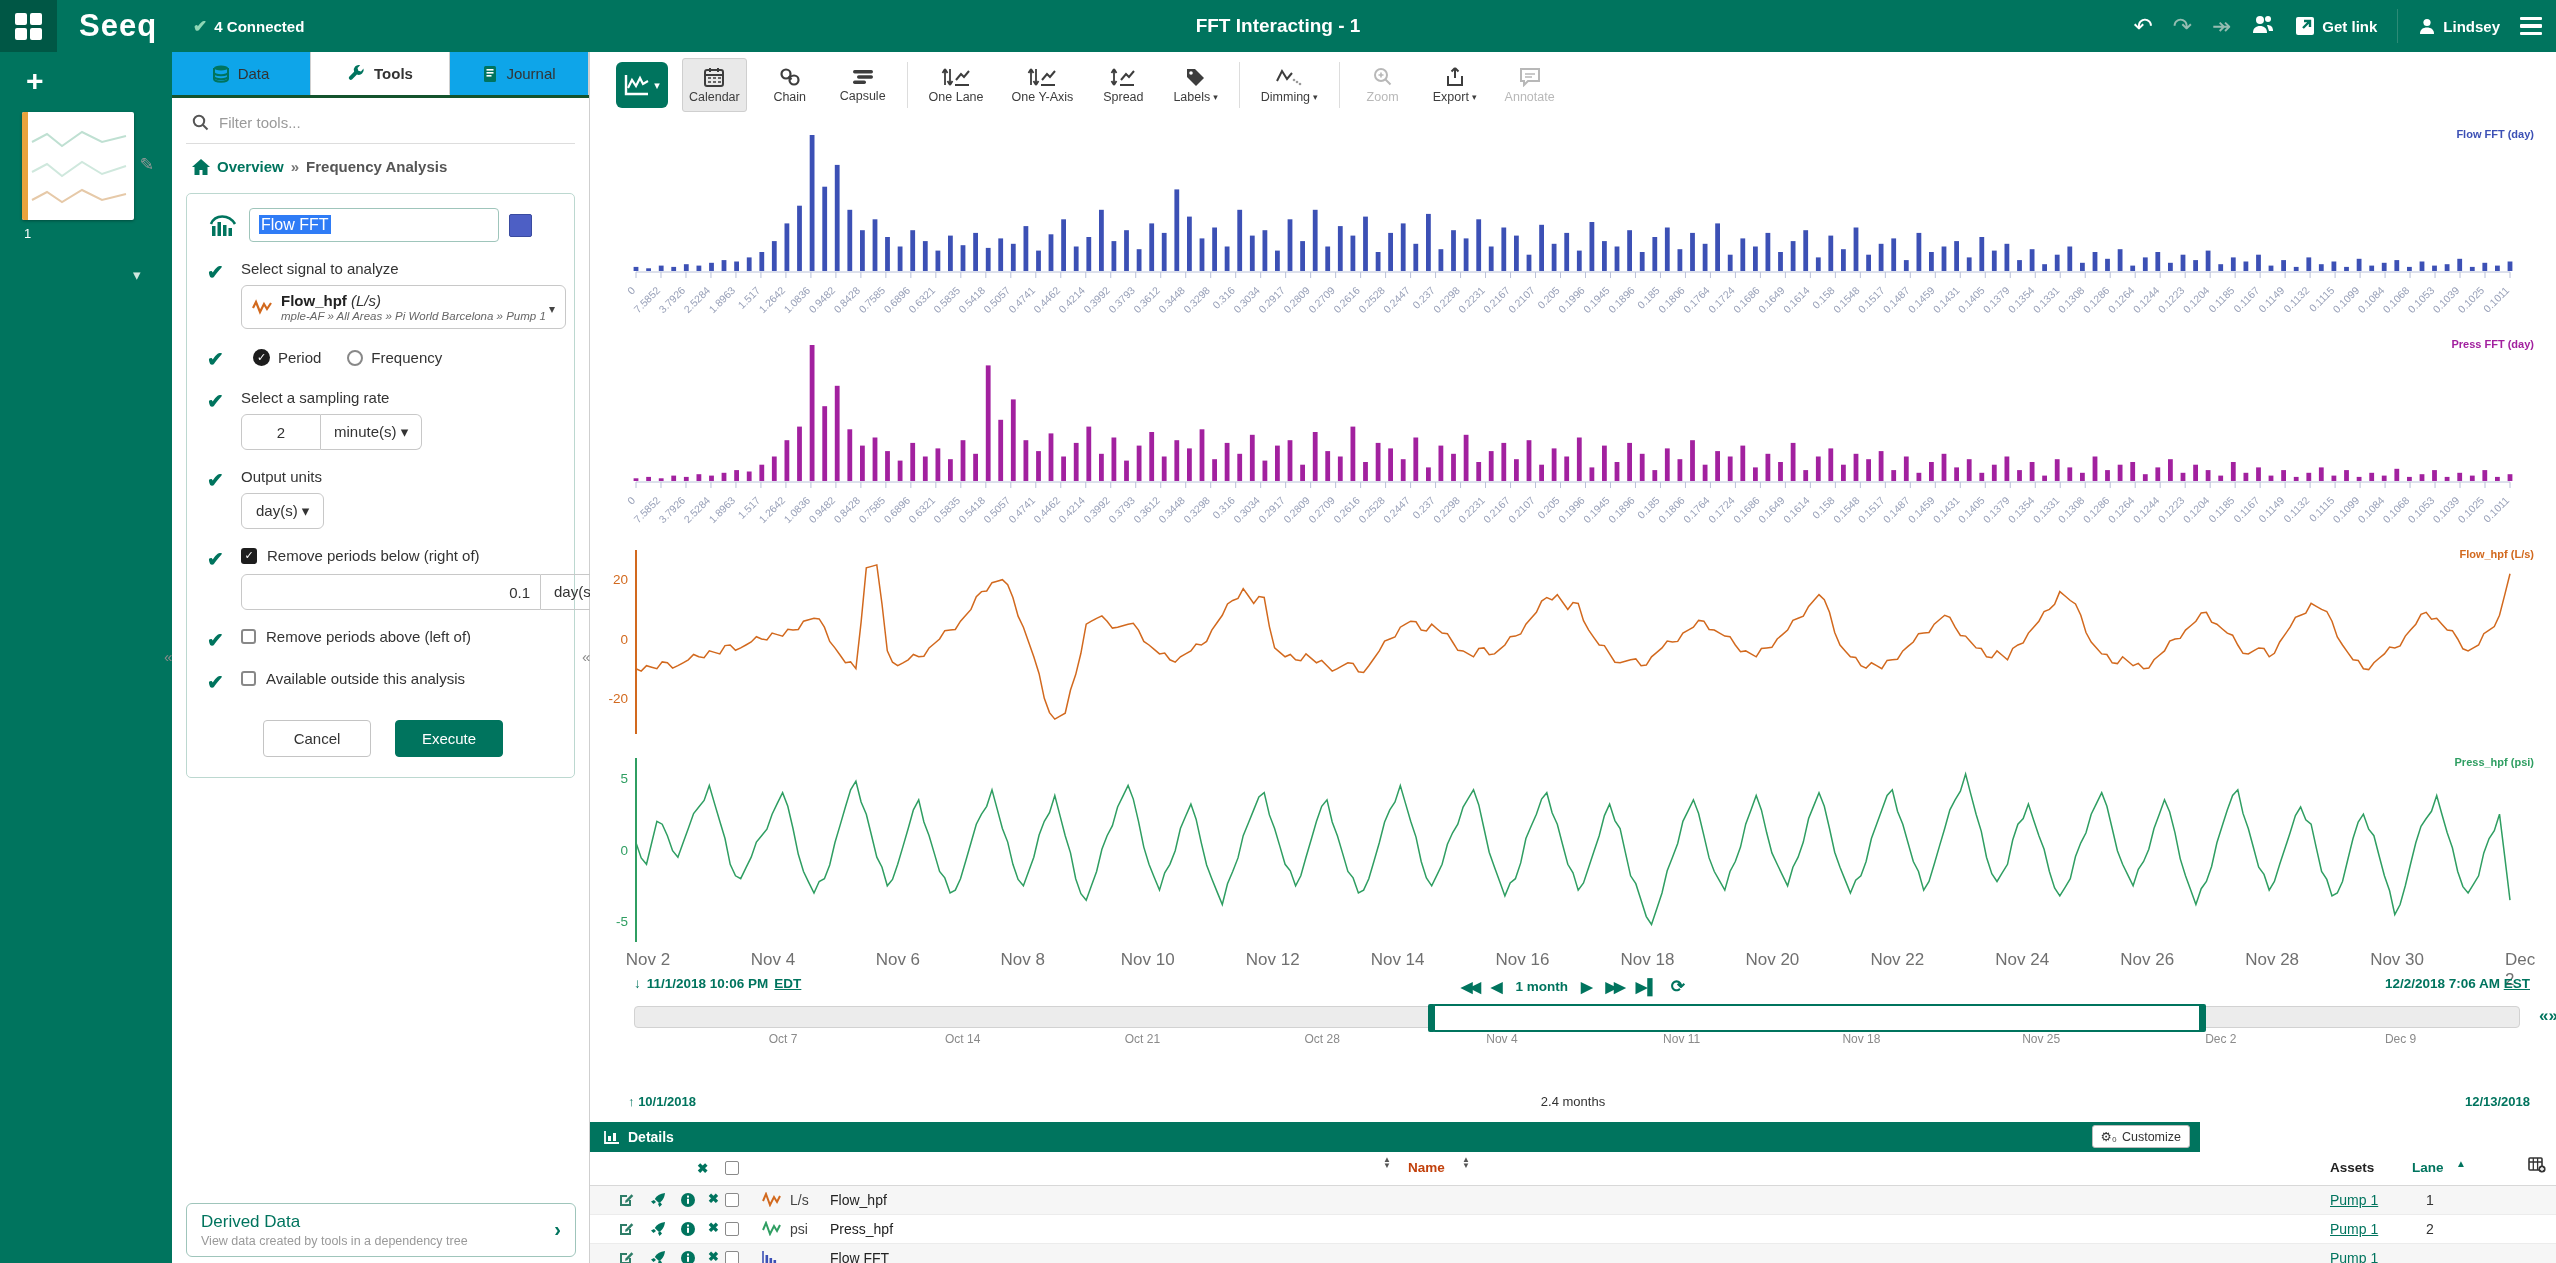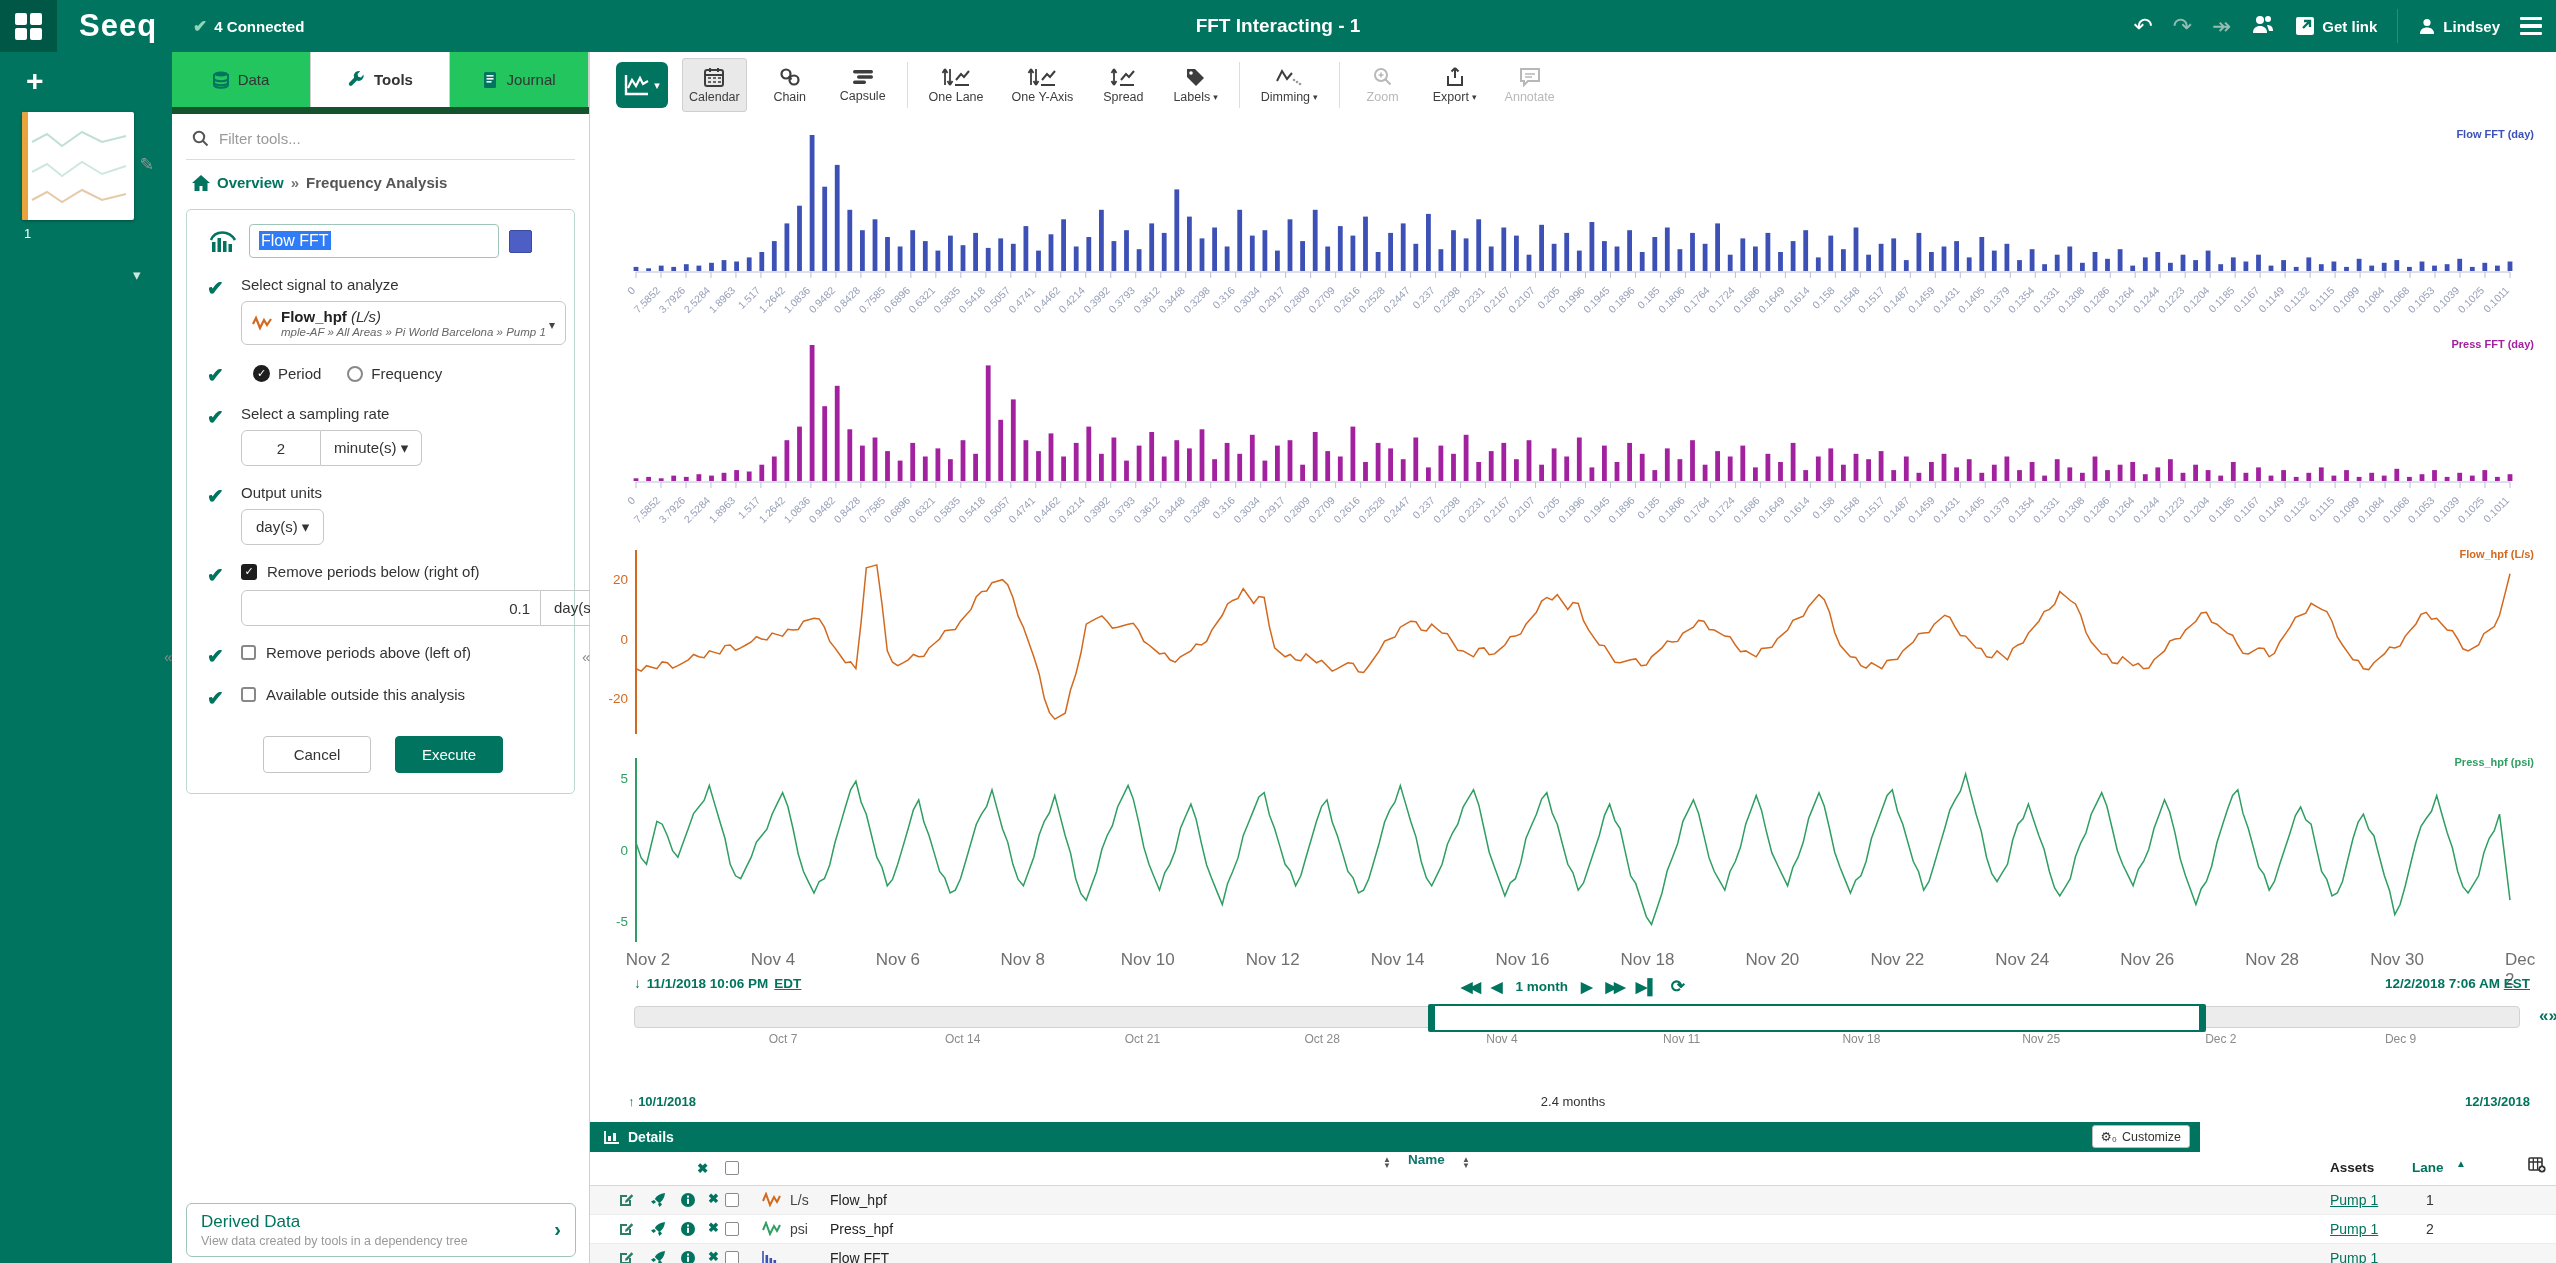--- a/index.html
+++ b/index.html
@@ -39,7 +39,7 @@
   
   .toolpanel { position:absolute; left:172px; top:52px; width:418px; bottom:0; background:#fff;
     border-right:1px solid #cfcfcf; }
-  .tabs { height:62px; background:#22c55e; display:flex; border-bottom:7px solid #14532d; }
+  .tabs { height:46px; background:#0ea5e9; display:flex; border-bottom:3px solid #14532d; }
   .tab { flex:1; display:flex; align-items:center; justify-content:center; gap:9px; font-size:15px; color:#333;
     border-right:1px solid #cfcfcf; cursor:pointer; }
   .tab.active { background:#fff; border-bottom:1px solid #fff; font-weight:bold; }

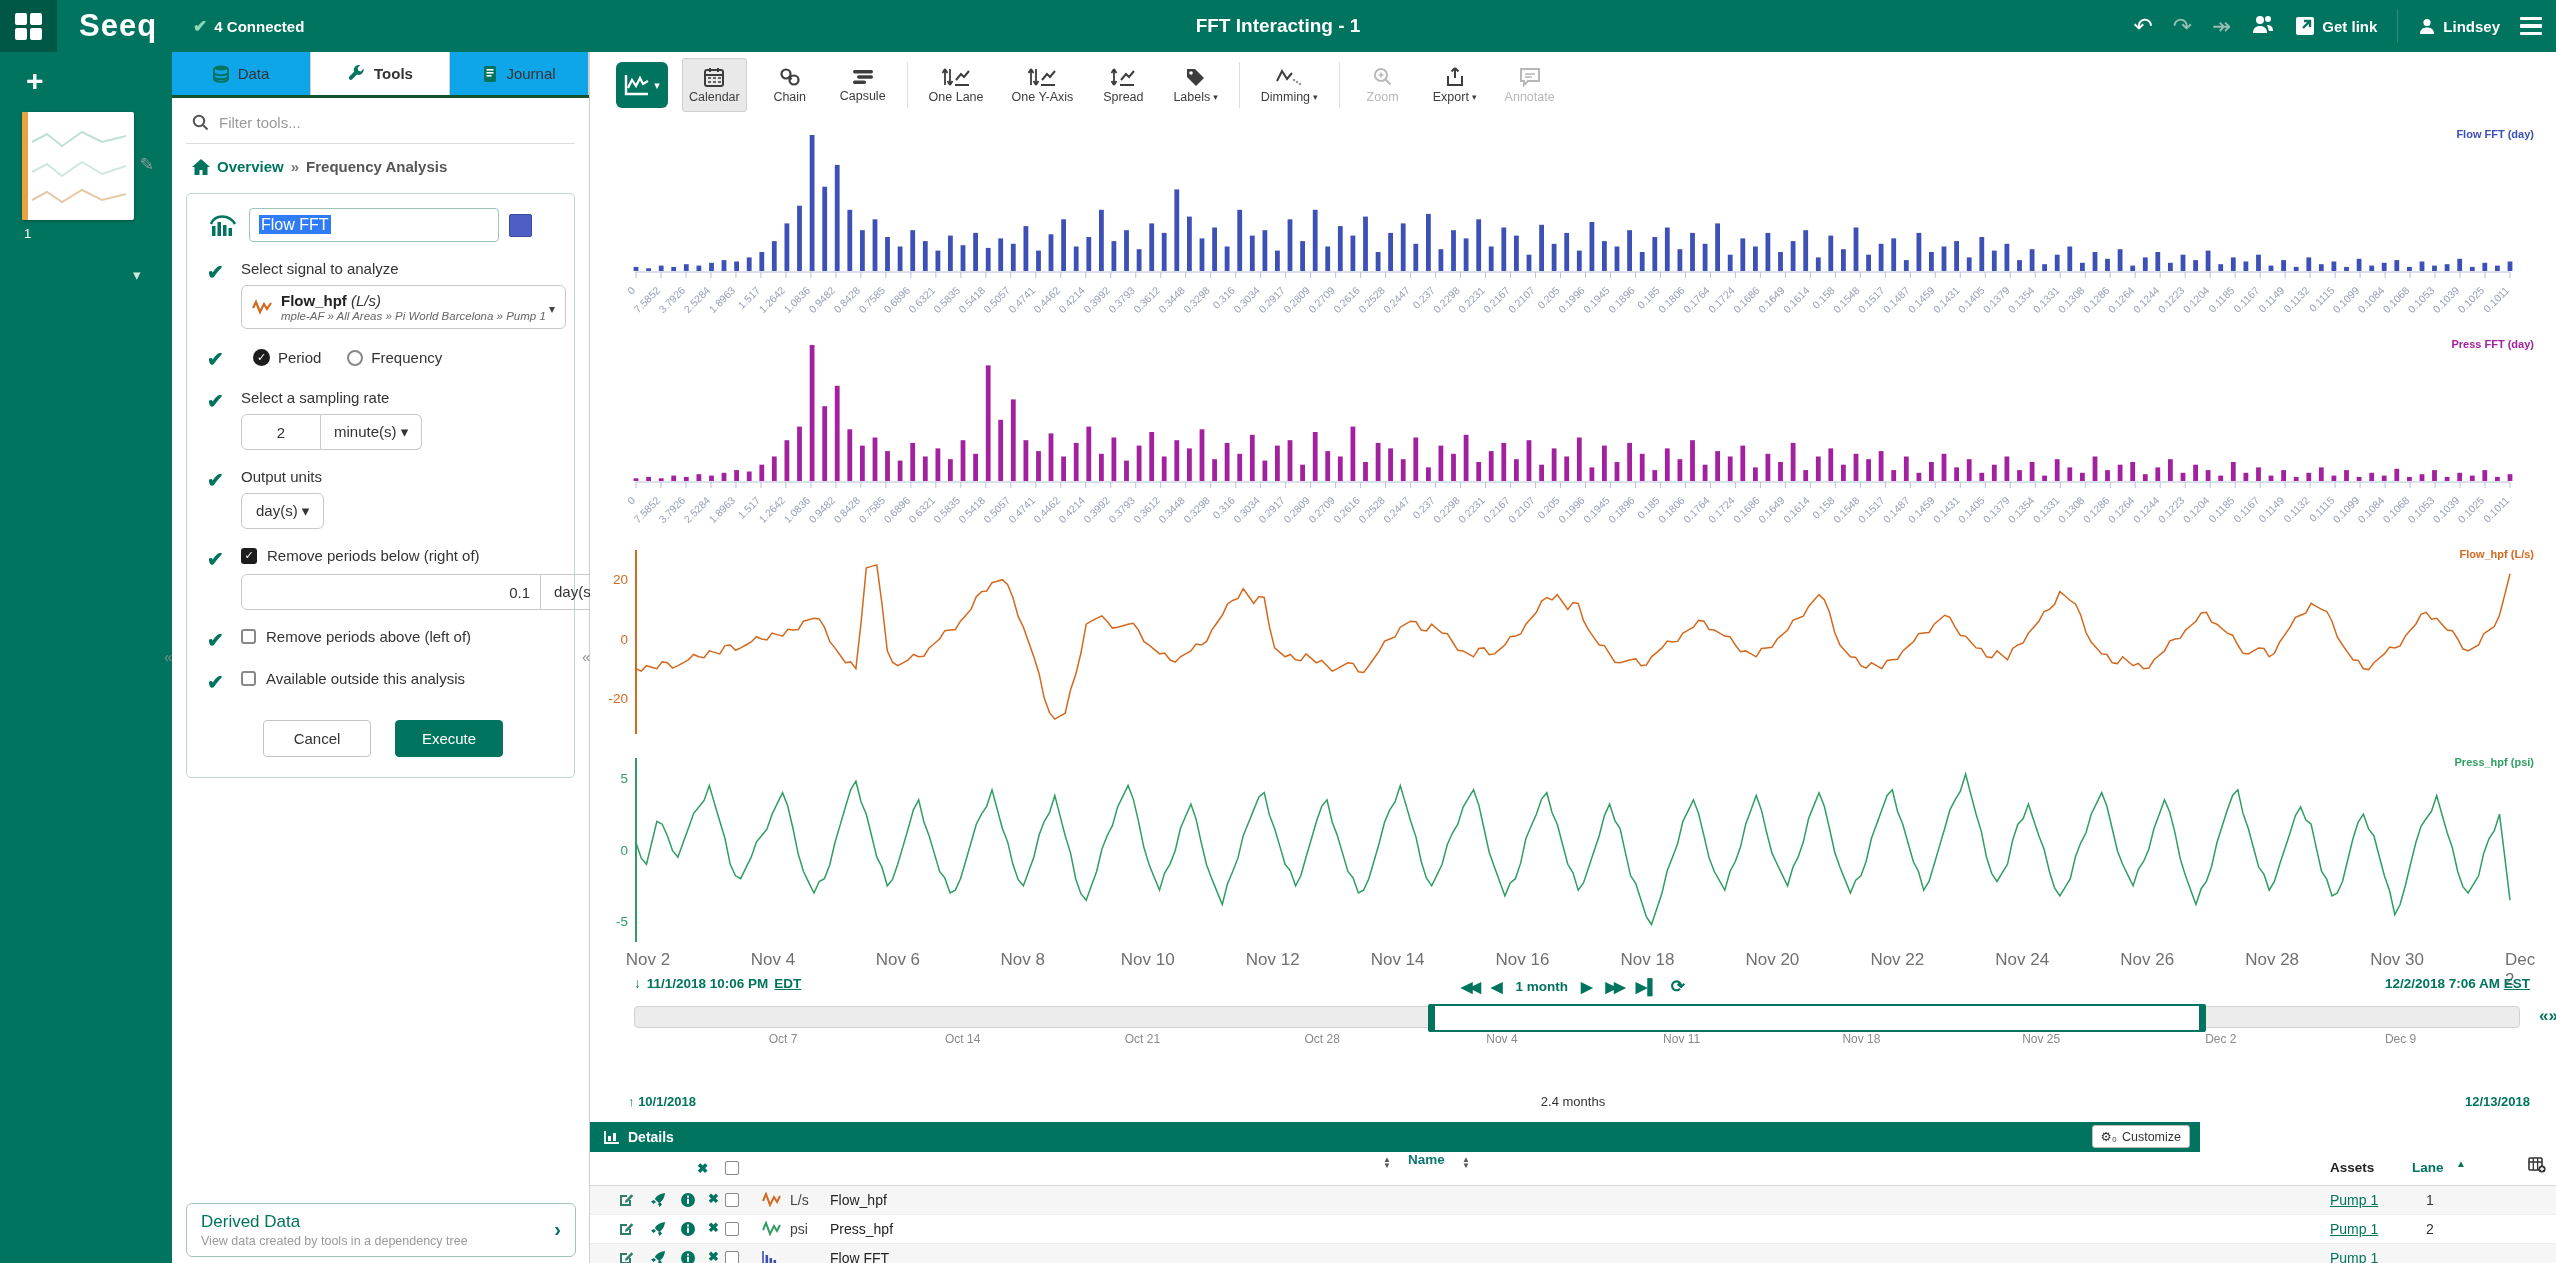--- a/index.html
+++ b/index.html
@@ -151,7 +151,7 @@
   .thead .xh { position:absolute; left:107px; top:8px; color:#00745E; font-weight:bold; cursor:pointer; }
   .thead .cb { position:absolute; left:135px; top:9px; }
   .thead .sort { position:absolute; top:5px; color:#555; font-size:8px; line-height:.8; text-align:center; cursor:pointer; }
-  .thead .nameh { position:absolute; left:818px; top:0; font-weight:bold; color:#0f766e; transform:translateX(0); }
+  .thead .nameh { position:absolute; left:818px; top:8px; font-weight:bold; color:#c2410c; transform:translateX(0); }
   .thead .assetsh { position:absolute; left:1740px; top:8px; font-weight:bold; color:#222; }
   .thead .laneh { position:absolute; left:1822px; top:8px; font-weight:bold; color:#00745E; cursor:pointer; }
   .thead .laneasc { position:absolute; left:1866px; top:6px; color:#00745E; font-size:10px; cursor:pointer; }

